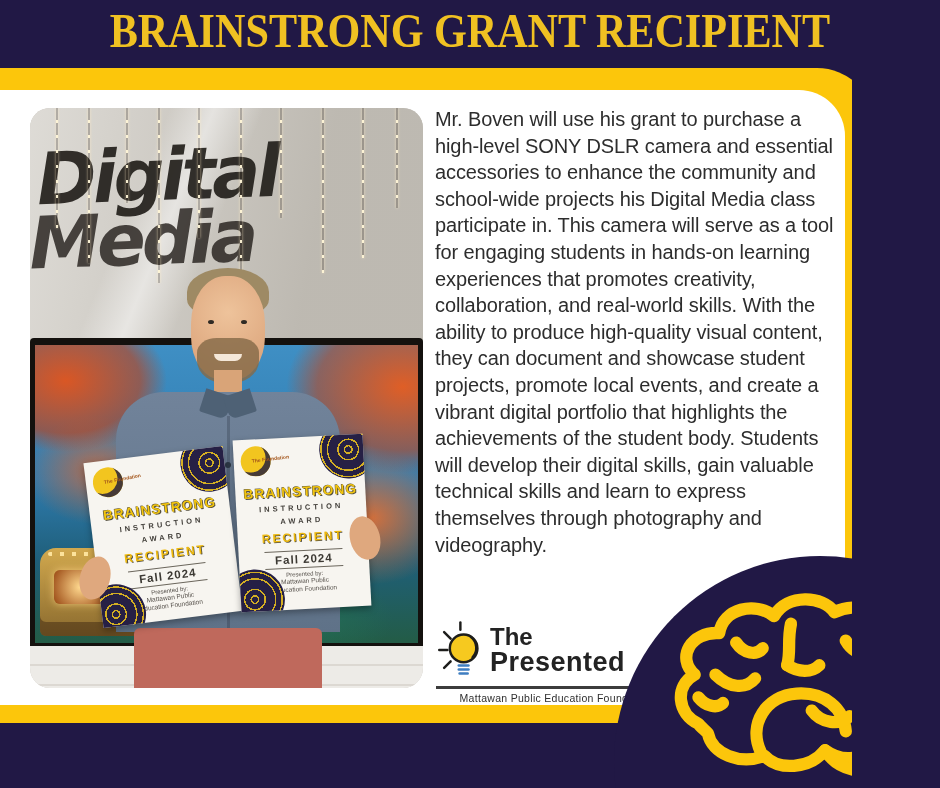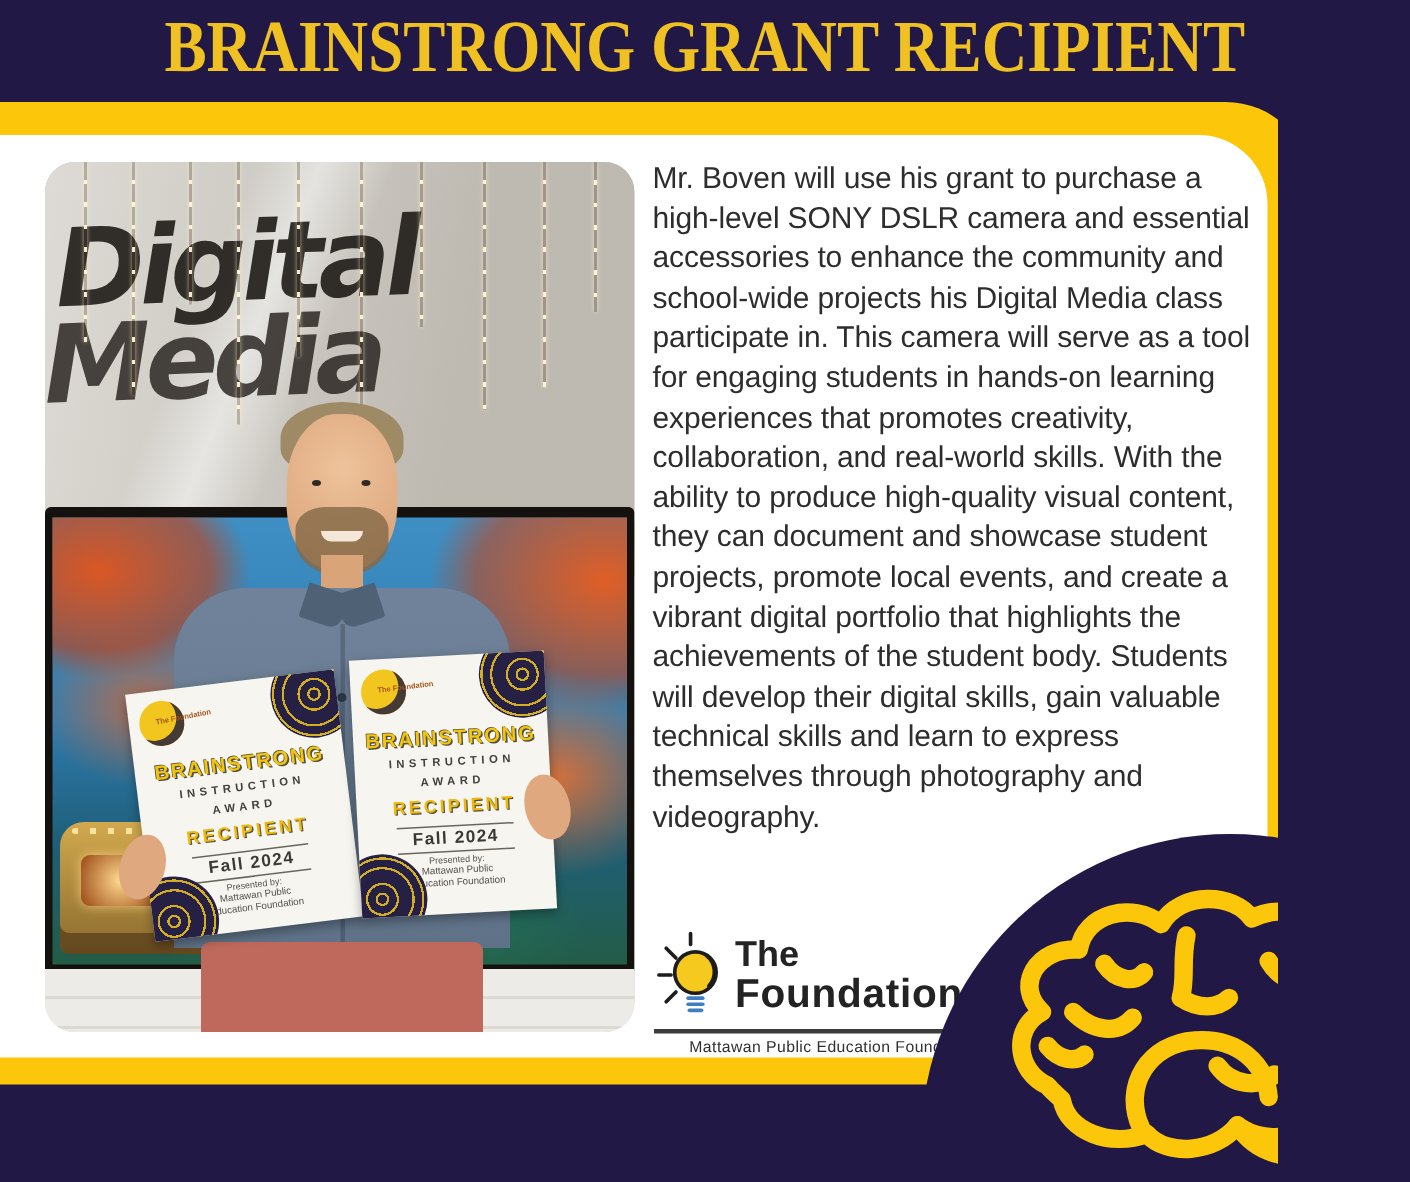--- a/index.html
+++ b/index.html
@@ -224,7 +224,7 @@
       </svg>
       <div class="f-name">
         <div class="f-the">The</div>
-        <div class="f-found">Foundation</div>
+        <div class="f-found">Presented</div>
       </div>
     </div>
     <div class="f-div"></div>

